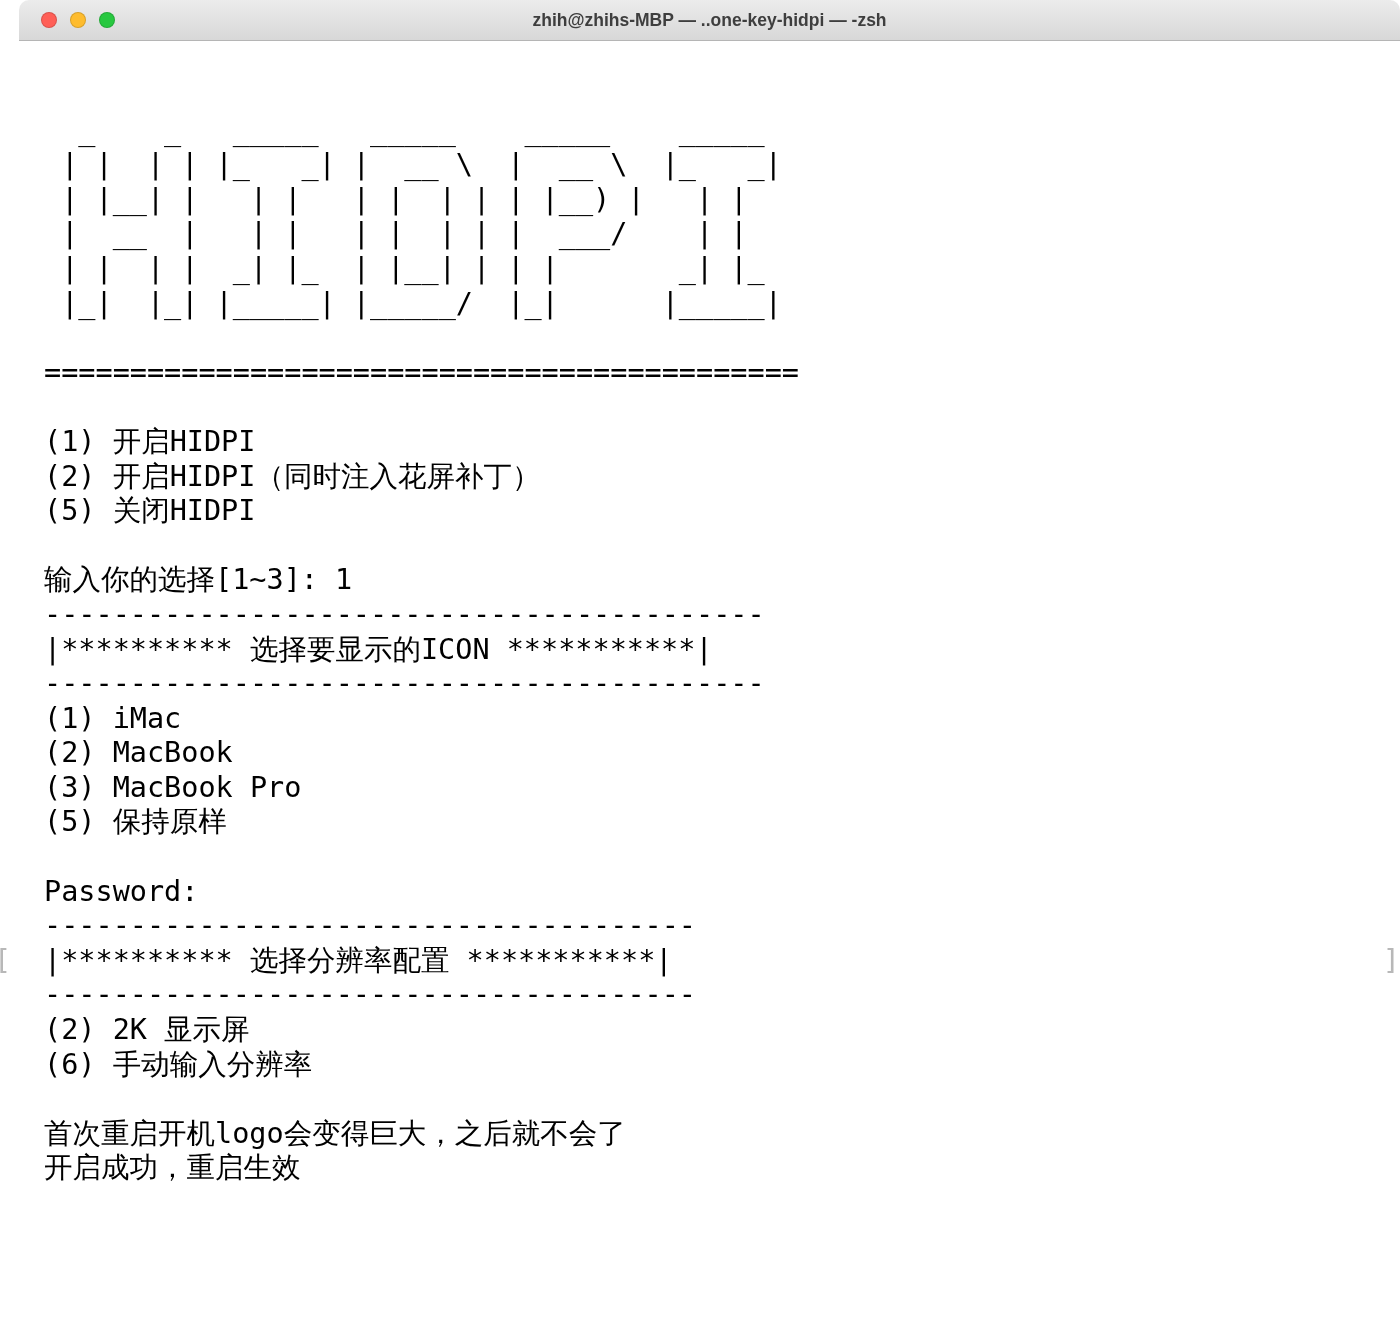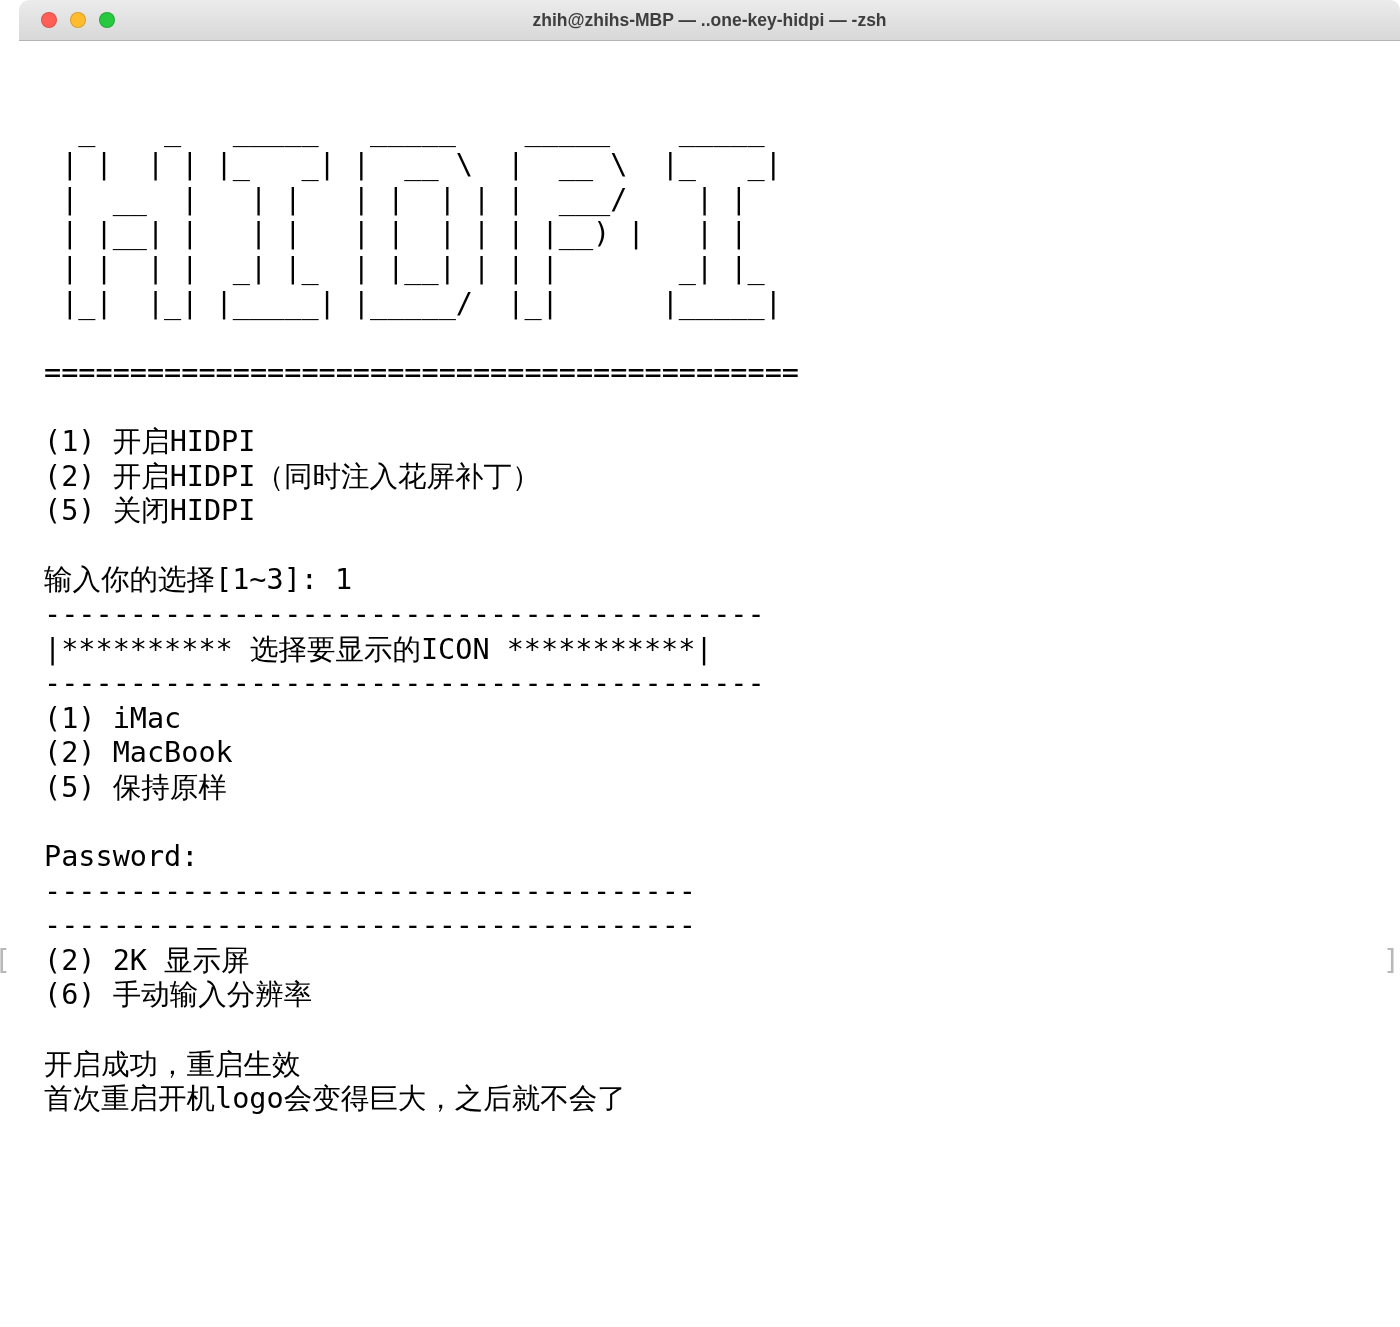--- a/index.html
+++ b/index.html
@@ -96,8 +96,8 @@
     <div class="line"></div>
     <div class="line">  _    _   _____   _____    _____    _____ </div>
     <div class="line"> | |  | | |_   _| |  __ \  |  __ \  |_   _|</div>
+    <div class="line"> | |__| |   | |   | |  | | | |__) |   | |  </div>
     <div class="line"> |  __  |   | |   | |  | | |  ___/    | |  </div>
-    <div class="line"> | |__| |   | |   | |  | | | |__) |   | |  </div>
     <div class="line"> | |  | |  _| |_  | |__| | | |       _| |_ </div>
     <div class="line"> |_|  |_| |_____| |_____/  |_|      |_____|</div>
     <div class="line"></div>

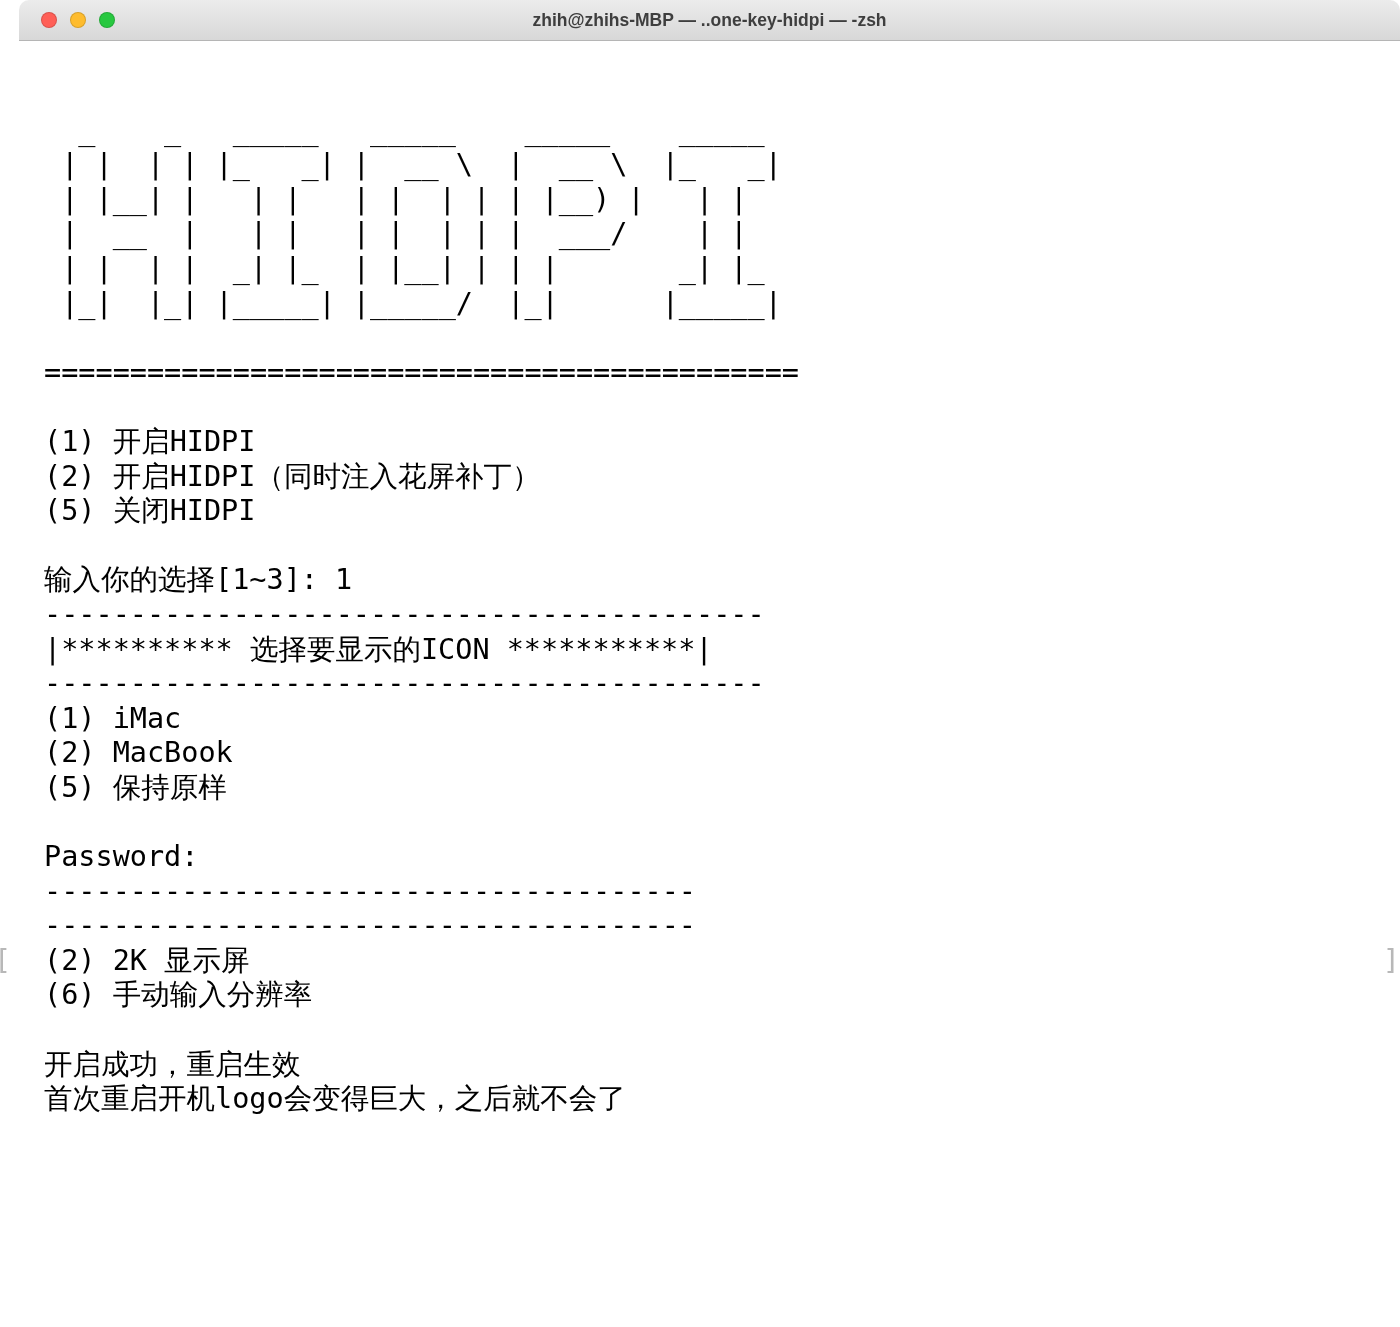--- a/index.html
+++ b/index.html
@@ -113,6 +113,7 @@
     <div class="line">------------------------------------------</div>
     <div class="line">(1) iMac</div>
     <div class="line">(2) MacBook</div>
+    <div class="line">(3) MacBook Pro</div>
     <div class="line">(5) 保持原样</div>
     <div class="line"></div>
     <div class="line">Password:</div>

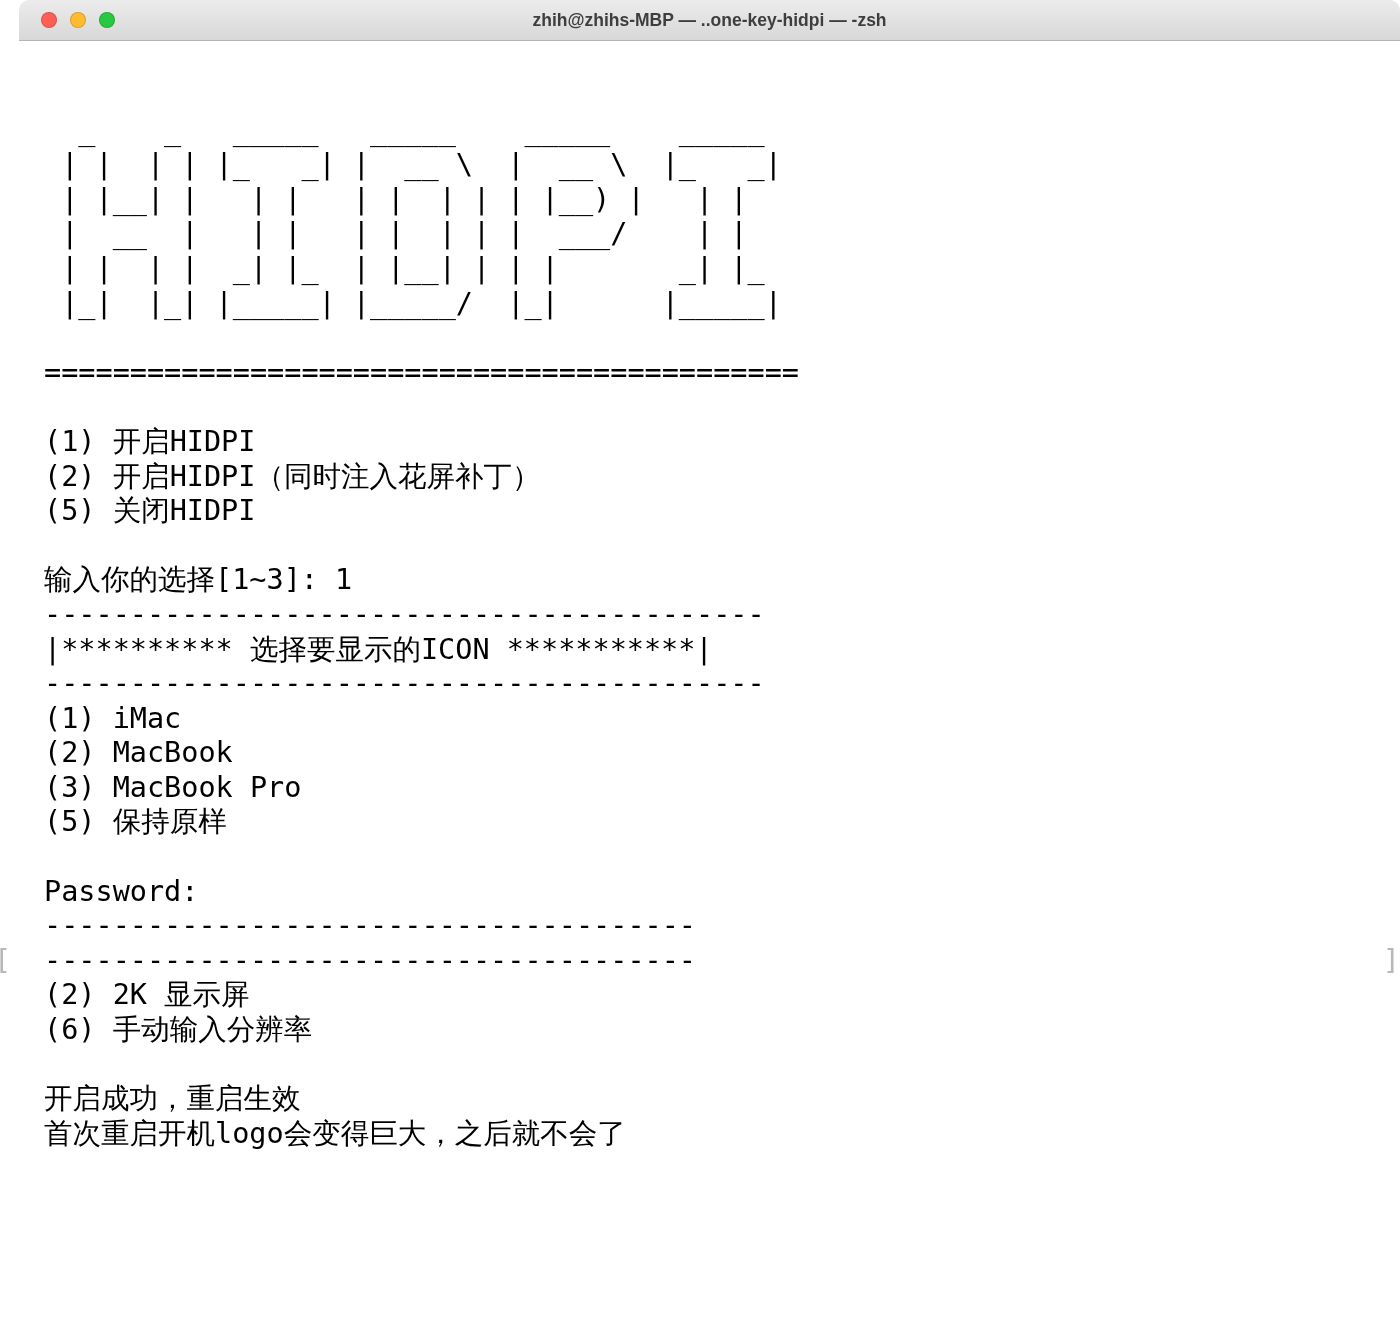--- a/index.html
+++ b/index.html
@@ -118,6 +118,7 @@
     <div class="line"></div>
     <div class="line">Password:</div>
     <div class="line">--------------------------------------</div>
+    <div class="line">|********** 选择分辨率配置 ***********|</div>
     <div class="line">--------------------------------------</div>
     <div class="line">(2) 2K 显示屏</div>
     <div class="line">(6) 手动输入分辨率</div>

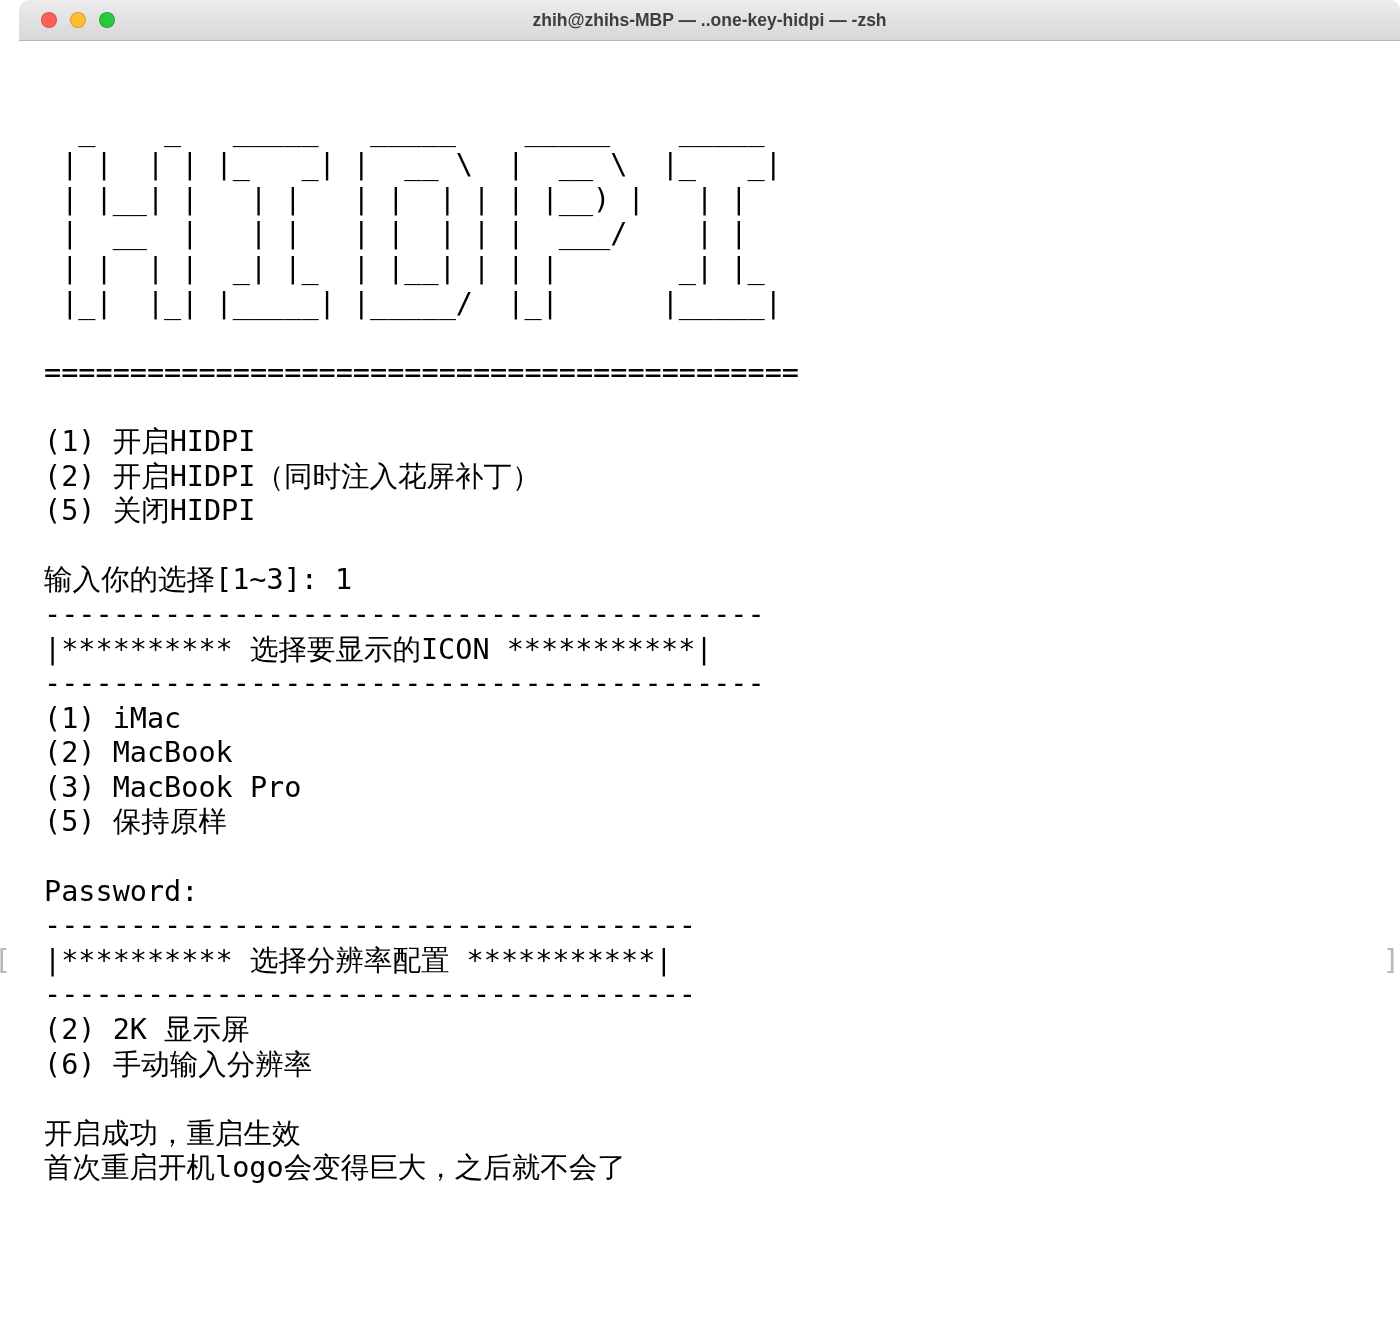--- a/index.html
+++ b/index.html
@@ -123,8 +123,8 @@
     <div class="line">(2) 2K 显示屏</div>
     <div class="line">(6) 手动输入分辨率</div>
     <div class="line"></div>
+    <div class="line">首次重启开机logo会变得巨大，之后就不会了</div>
     <div class="line">开启成功，重启生效</div>
-    <div class="line">首次重启开机logo会变得巨大，之后就不会了</div>
 
     <div class="line">
       

